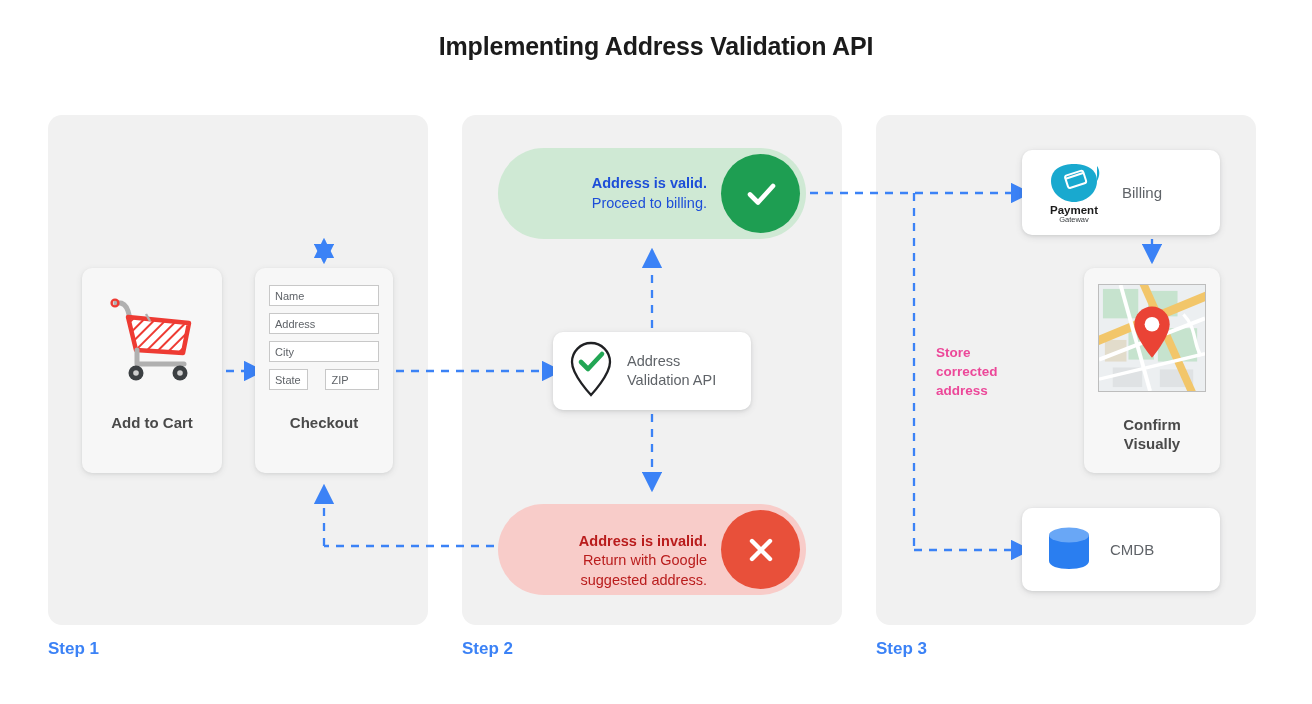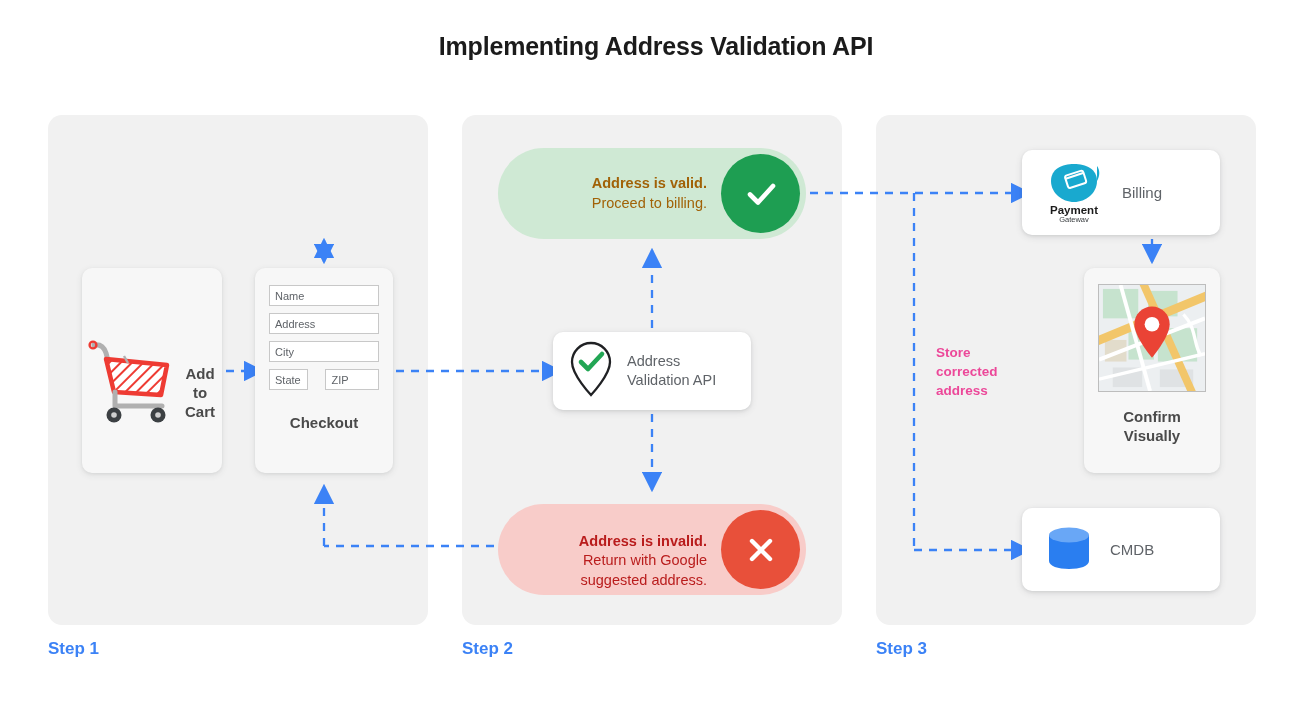--- a/index.html
+++ b/index.html
@@ -118,7 +118,7 @@
   .pill-text { text-align: right; padding-right: 14px; }
   .pill-text .pt-strong { font-size: 14.5px; font-weight: bold; display: block; line-height: 1.32; }
   .pill-text .pt-line   { font-size: 14.5px; display: block; line-height: 1.32; }
-  #pill-valid .pill-text   { color: #a16207; }
+  #pill-valid .pill-text   { color: #1d4ed8; }
   #pill-invalid .pill-text { color: #b91c1c; margin-top: 23px; }
 
   .pill-badge {

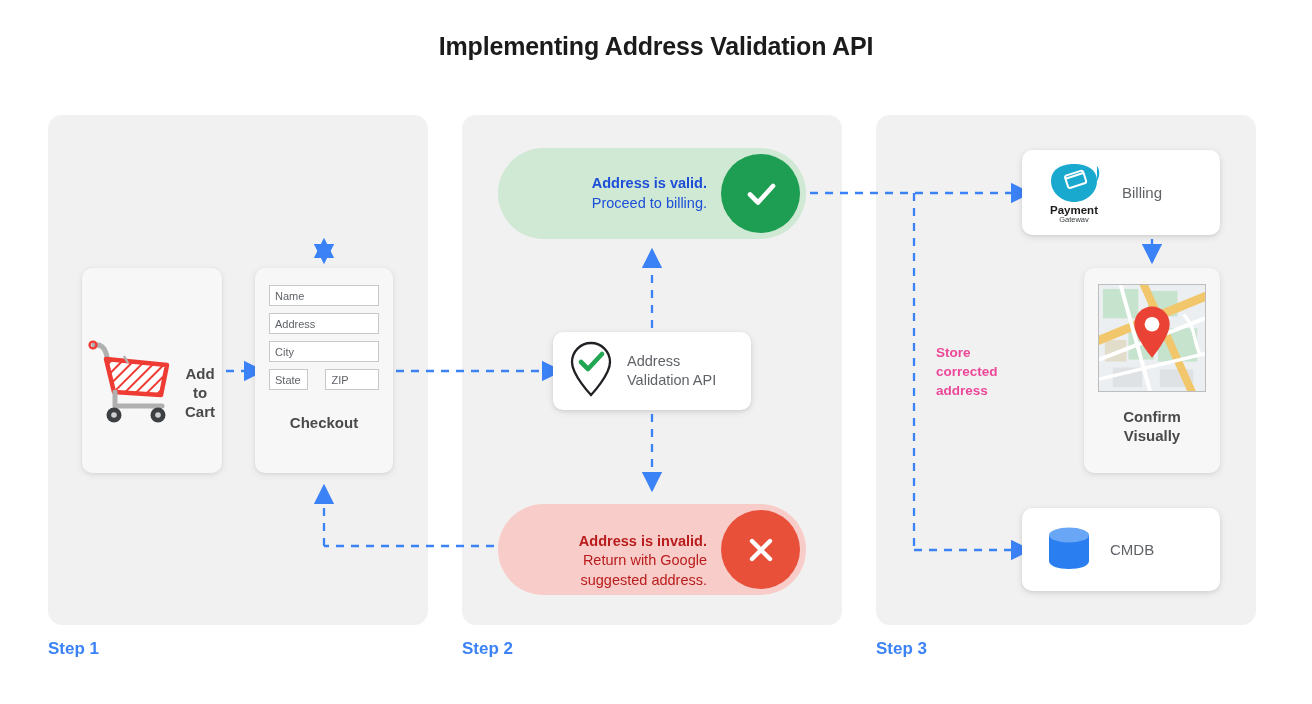--- a/index.html
+++ b/index.html
@@ -69,7 +69,7 @@
   
   #card-addtocart {
     left: 82px; top: 268px; width: 140px; height: 205px;
-    display: flex; flex-direction: row; align-items: center;
+    display: flex; flex-direction: column; align-items: center;
     justify-content: flex-start; padding-top: 22px;
   }
   #card-addtocart .card-label { margin-top: 24px; }

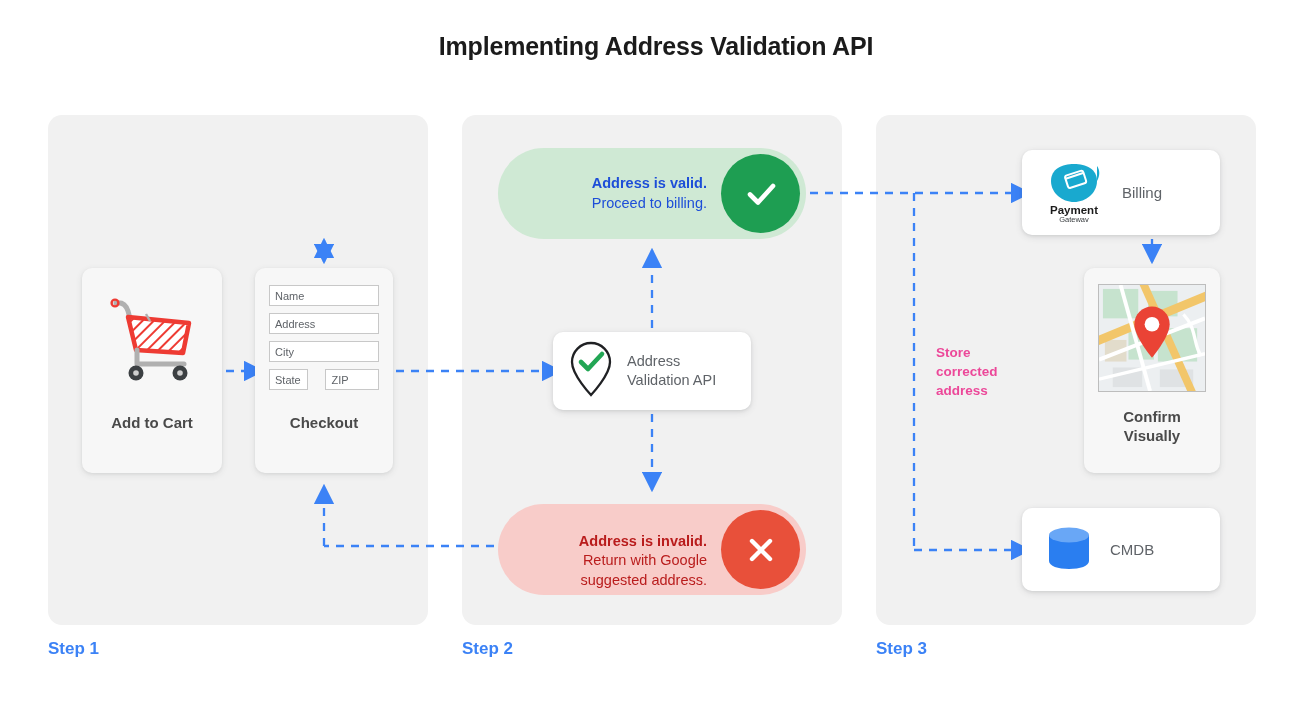--- a/index.html
+++ b/index.html
@@ -141,7 +141,7 @@
     display: flex; flex-direction: column; align-items: center;
     padding-top: 16px;
   }
-  #card-confirm .card-label { margin-top: 12px; }
+  #card-confirm .card-label { margin-top: 20px; }
 
   #card-cmdb {
     left: 1022px; top: 508px; width: 198px; height: 83px;

